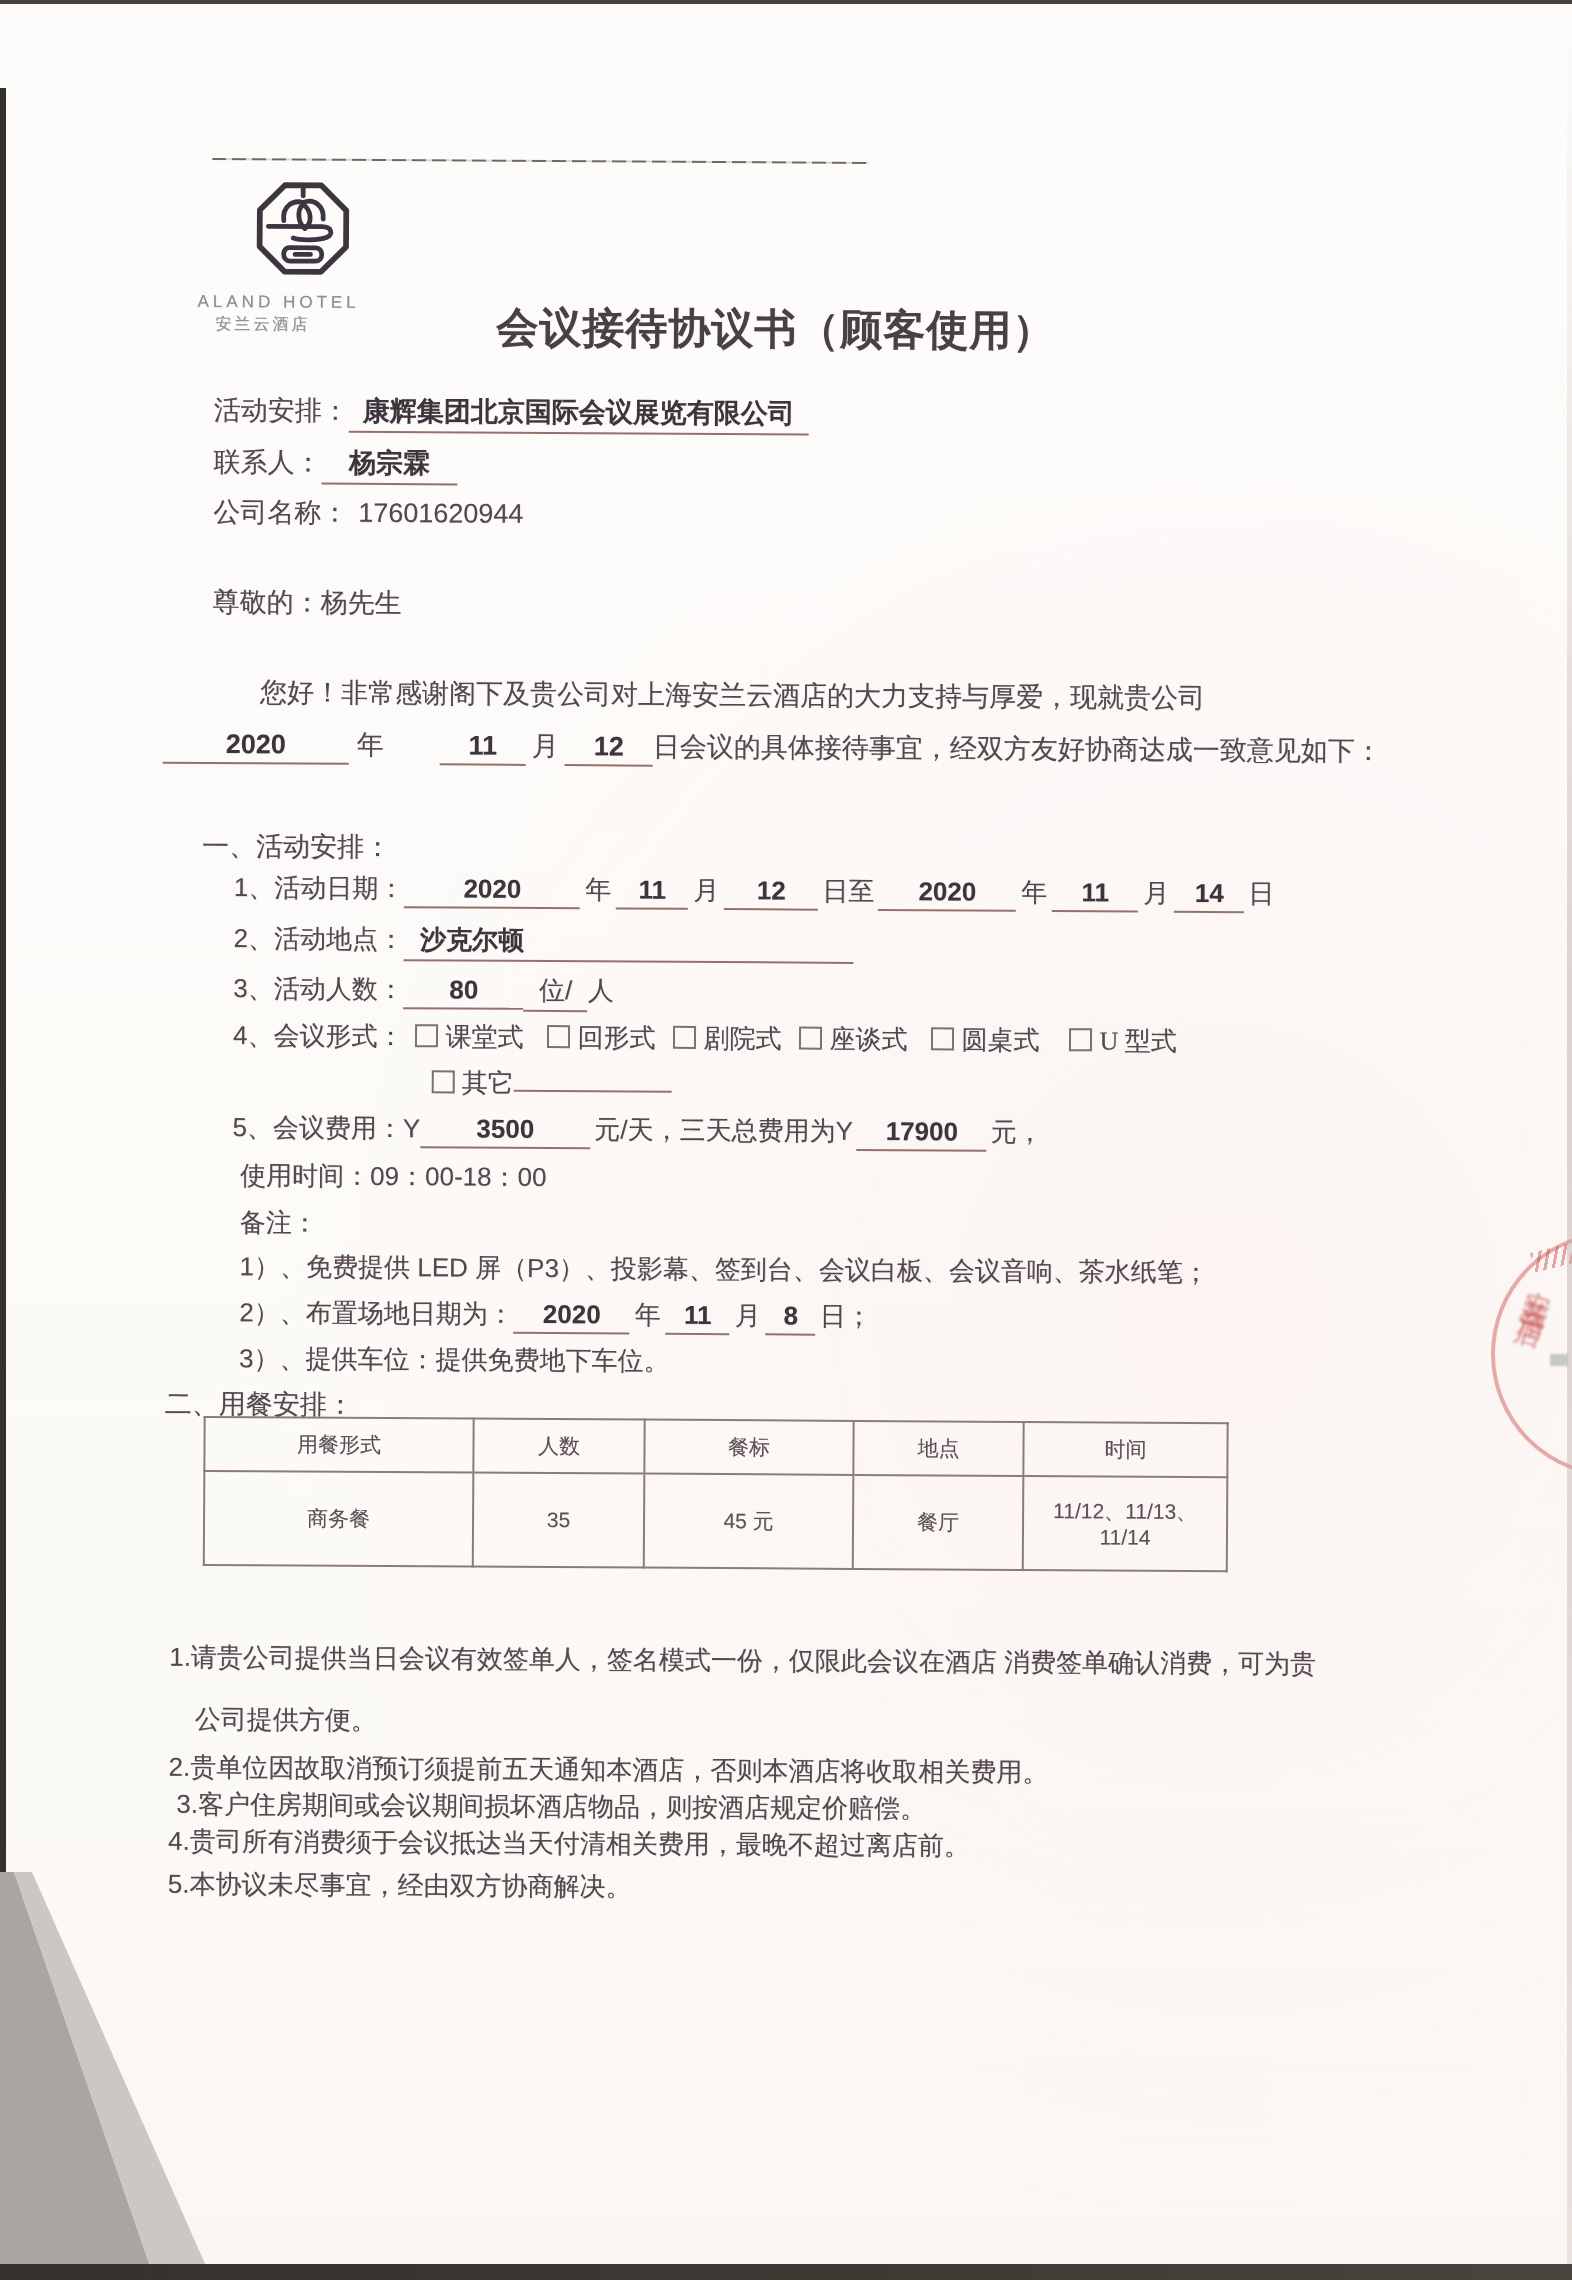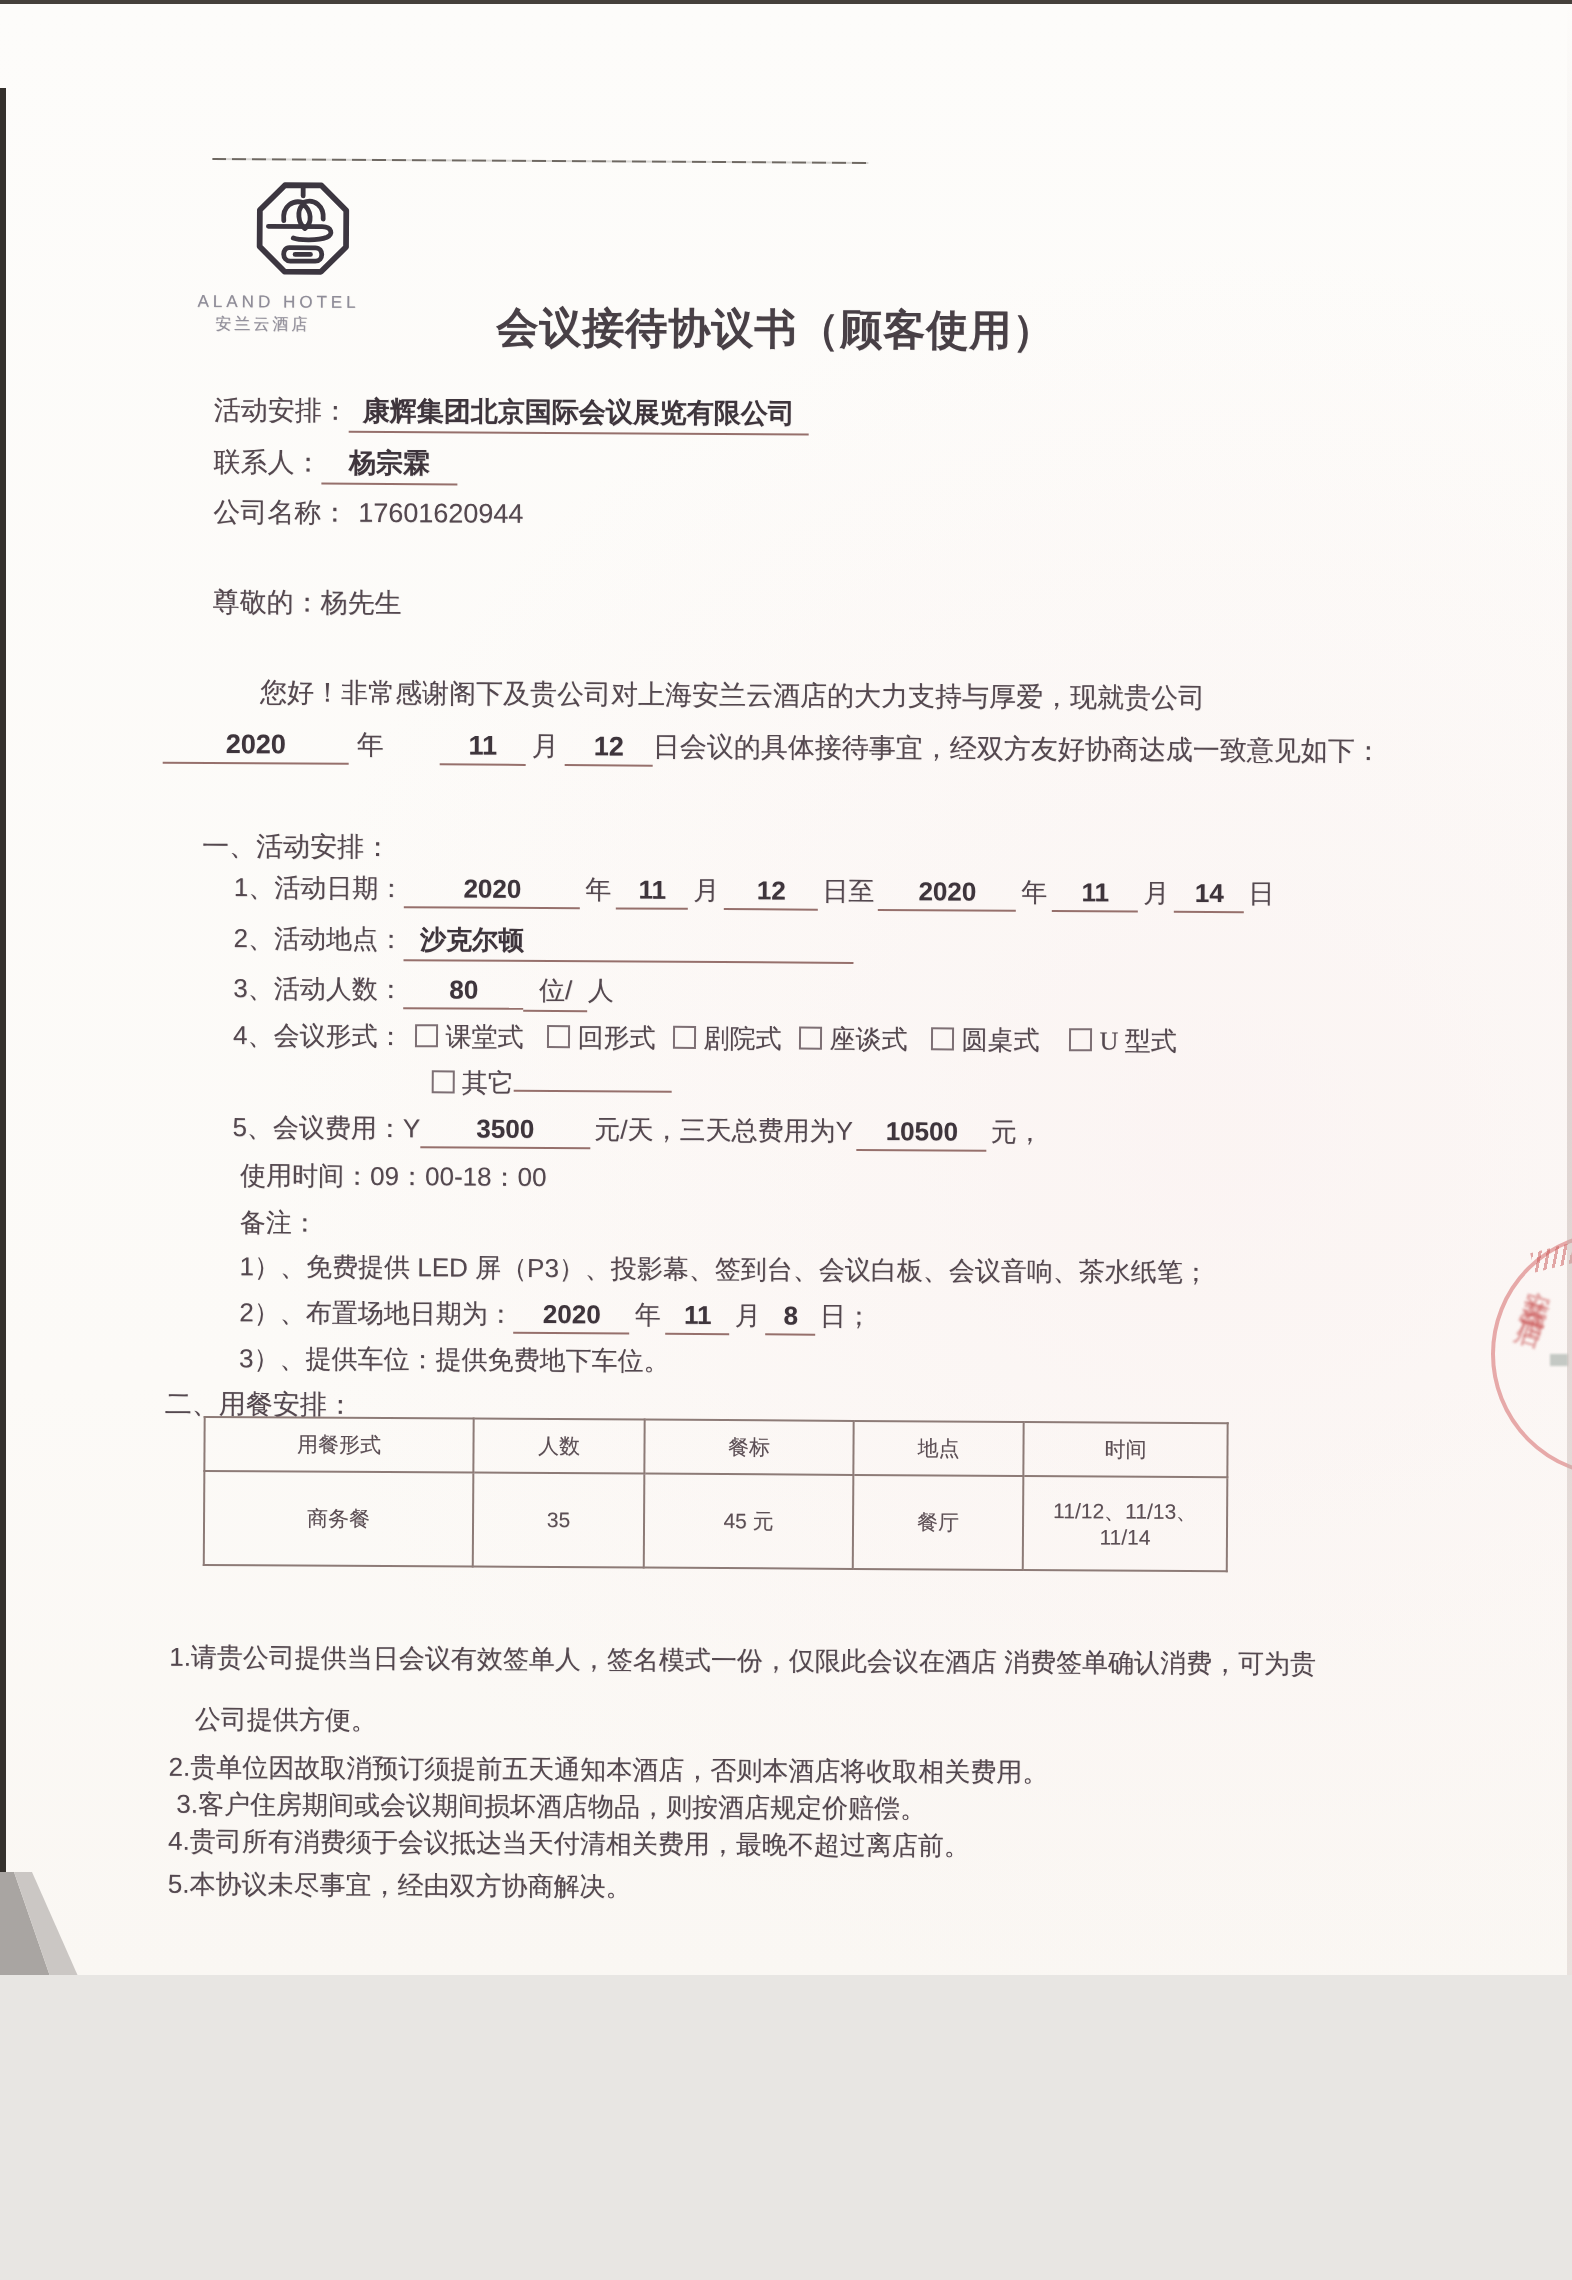--- a/index.html
+++ b/index.html
@@ -4,7 +4,7 @@
 <style>
   html,body{margin:0;padding:0;background:#e8e6e3;}
   .page{
-    position:relative;width:1572px;height:1975px;overflow:hidden;
+    position:relative;width:1572px;height:2280px;overflow:hidden;
     background:
       radial-gradient(ellipse at 78% 58%, rgba(250,238,238,.5), rgba(250,238,238,0) 55%),
       linear-gradient(180deg,#fdfcfa 0%,#fcfaf7 70%,#faf7f3 100%);

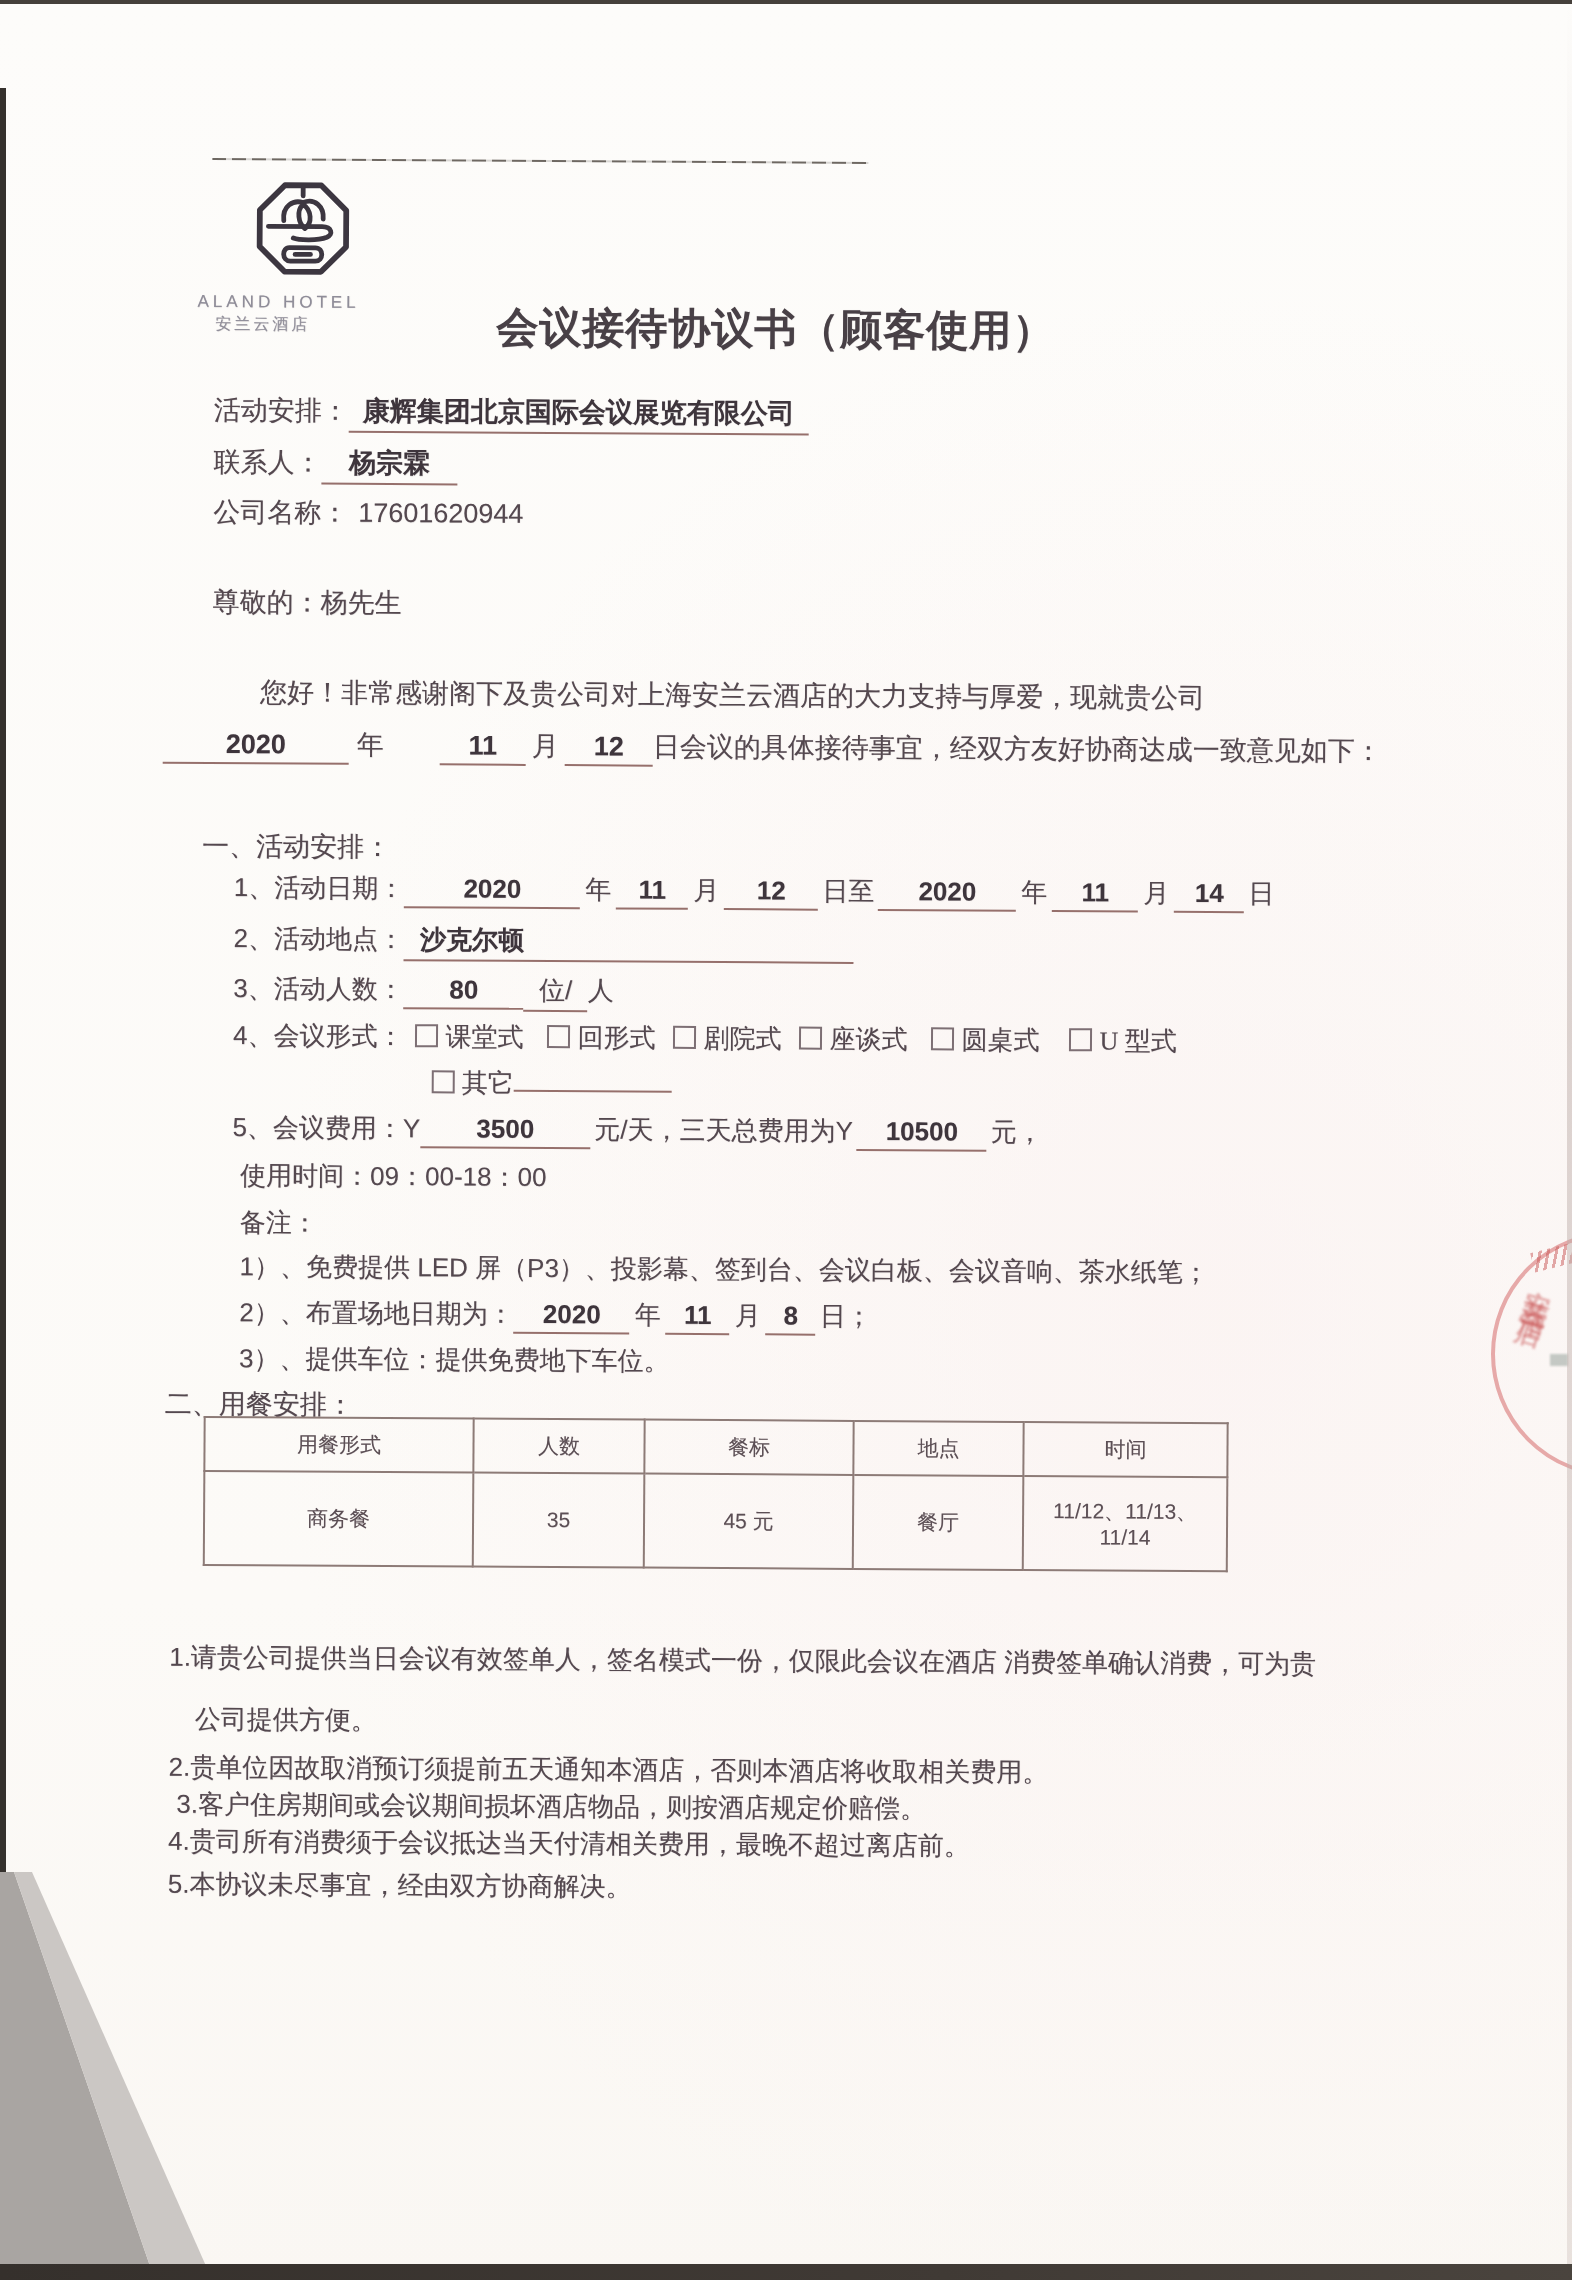--- a/index.html
+++ b/index.html
@@ -131,7 +131,7 @@
     </div>
 
     <div class="row" style="left:238px;top:1110px;font-size:26px;">
-      <span>5、会议费用：Y</span><span class="u" style="width:162px;">3500</span><span style="margin:0 4px;">元/天，三天总费用为Y</span><span class="u" style="width:122px;">10500</span><span style="margin-left:4px;">元，</span>
+      <span>5、会议费用：Y</span><span class="u" style="width:162px;">3500</span><span style="margin:0 4px;">元/天，三天总费用为Y</span><span class="u" style="width:122px;">17900</span><span style="margin-left:4px;">元，</span>
     </div>
 
     <div class="row" style="left:246px;top:1158px;font-size:26px;">使用时间：09：00-18：00</div>

